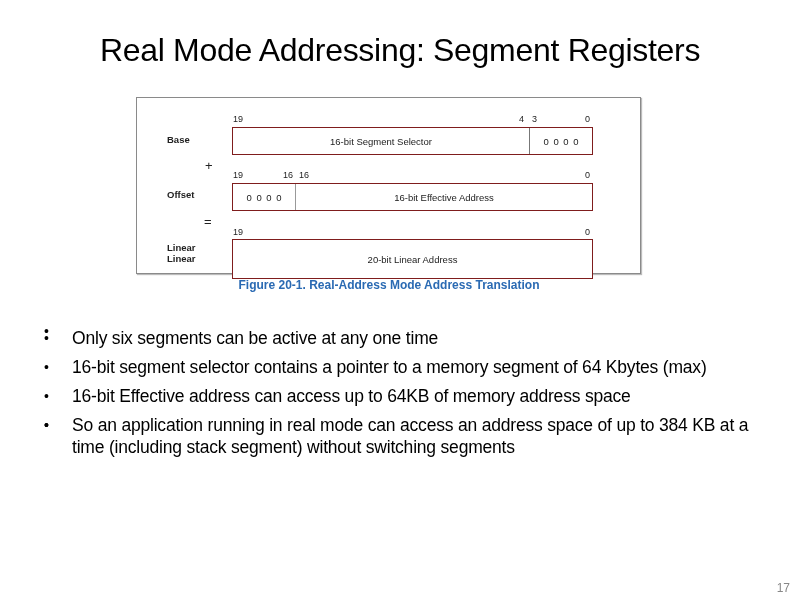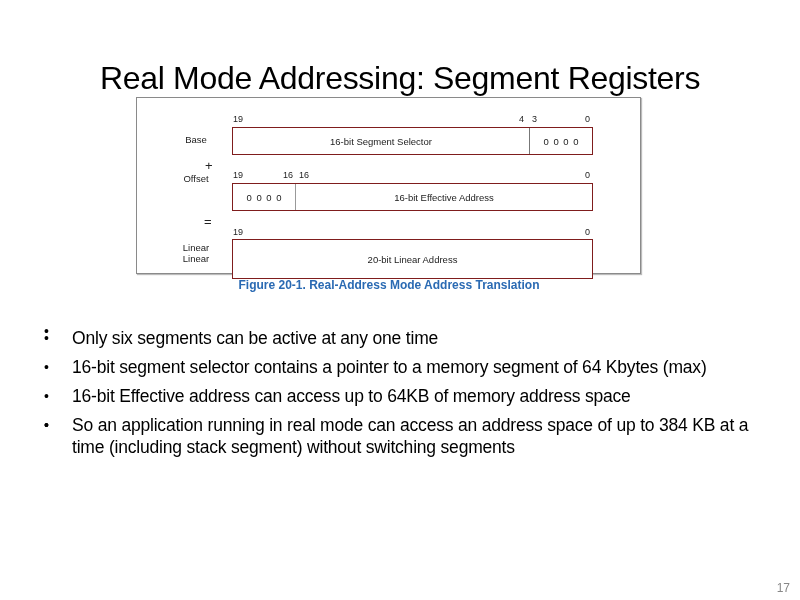--- a/index.html
+++ b/index.html
@@ -6,7 +6,7 @@
   body { width: 800px; height: 600px; background: #ffffff; position: relative; overflow: hidden;
          font-family: "Liberation Sans", sans-serif; color: #000; }
   .title { position: absolute; left: 0; top: 32px; width: 800px; text-align: center;
-           font-size: 32px; letter-spacing: -0.3px; margin-top: 28px; }
+           font-size: 32px; letter-spacing: -0.3px; }
   .figure { position: absolute; left: 136px; top: 97px; width: 503px; height: 175px;
             border: 1.5px solid #8a8a8a; background: #fff; box-shadow: 1px 1px 1px #bbb; }
   .fig-abs { position: absolute; font-size: 9px; color: #222; }

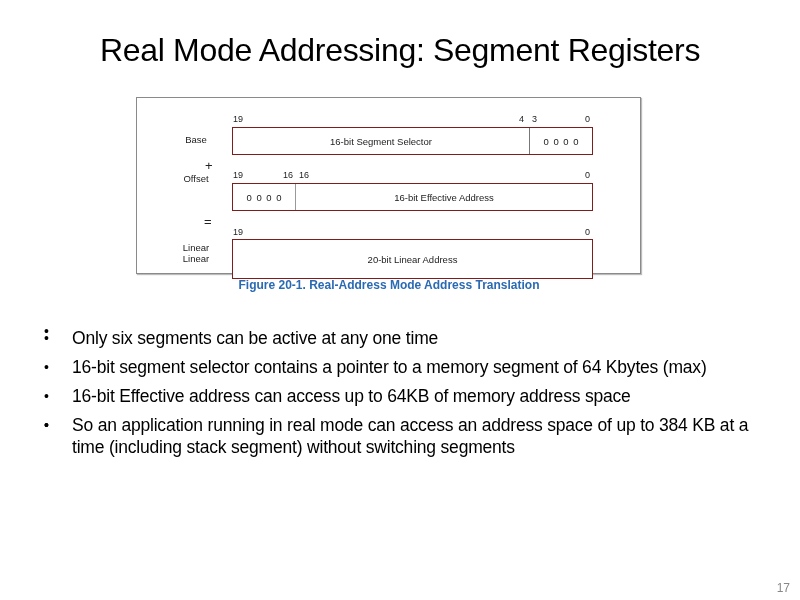--- a/index.html
+++ b/index.html
@@ -10,7 +10,7 @@
   .figure { position: absolute; left: 136px; top: 97px; width: 503px; height: 175px;
             border: 1.5px solid #8a8a8a; background: #fff; box-shadow: 1px 1px 1px #bbb; }
   .fig-abs { position: absolute; font-size: 9px; color: #222; }
-  .rowlabel { position: absolute; font-size: 9.5px; text-align: center; color: #222; line-height: 11px; }
+  .rowlabel { position: absolute; font-size: 9.5px; text-align: left; color: #222; line-height: 11px; font-weight: bold; }
   .regbox { position: absolute; border: 1px solid #7f1d1d; background: #fff; box-sizing: border-box; }
   .cell { position: absolute; top: 0; height: 100%; display: flex; align-items: center; justify-content: center;
           font-size: 9.5px; color: #222; box-sizing: border-box; }

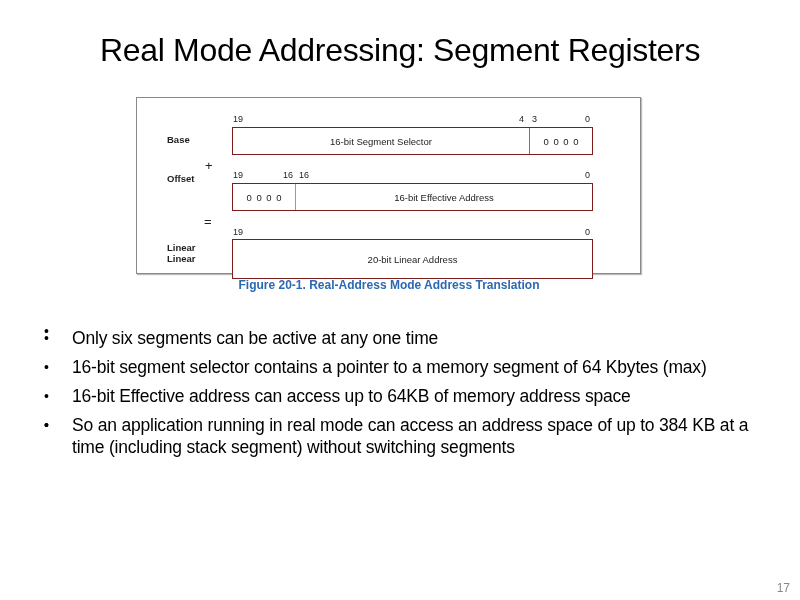--- a/index.html
+++ b/index.html
@@ -46,7 +46,7 @@
   <span class="fig-abs" style="left:146px; top:72px;">16</span>
   <span class="fig-abs" style="left:162px; top:72px;">16</span>
   <span class="fig-abs" style="left:448px; top:72px;">0</span>
-  <span class="rowlabel" style="left:30px; width:58px; top:75px;">Offset</span>
+  <span class="rowlabel" style="left:30px; width:58px; top:91px;">Offset</span>
   <div class="regbox" style="left:95px; top:85px; width:361px; height:28px;">
     <div class="cell" style="left:0; width:63px; border-right:1px solid #999; word-spacing:2px;">0 0 0 0</div>
     <div class="cell" style="left:63px; width:296px;">16-bit Effective Address</div>

